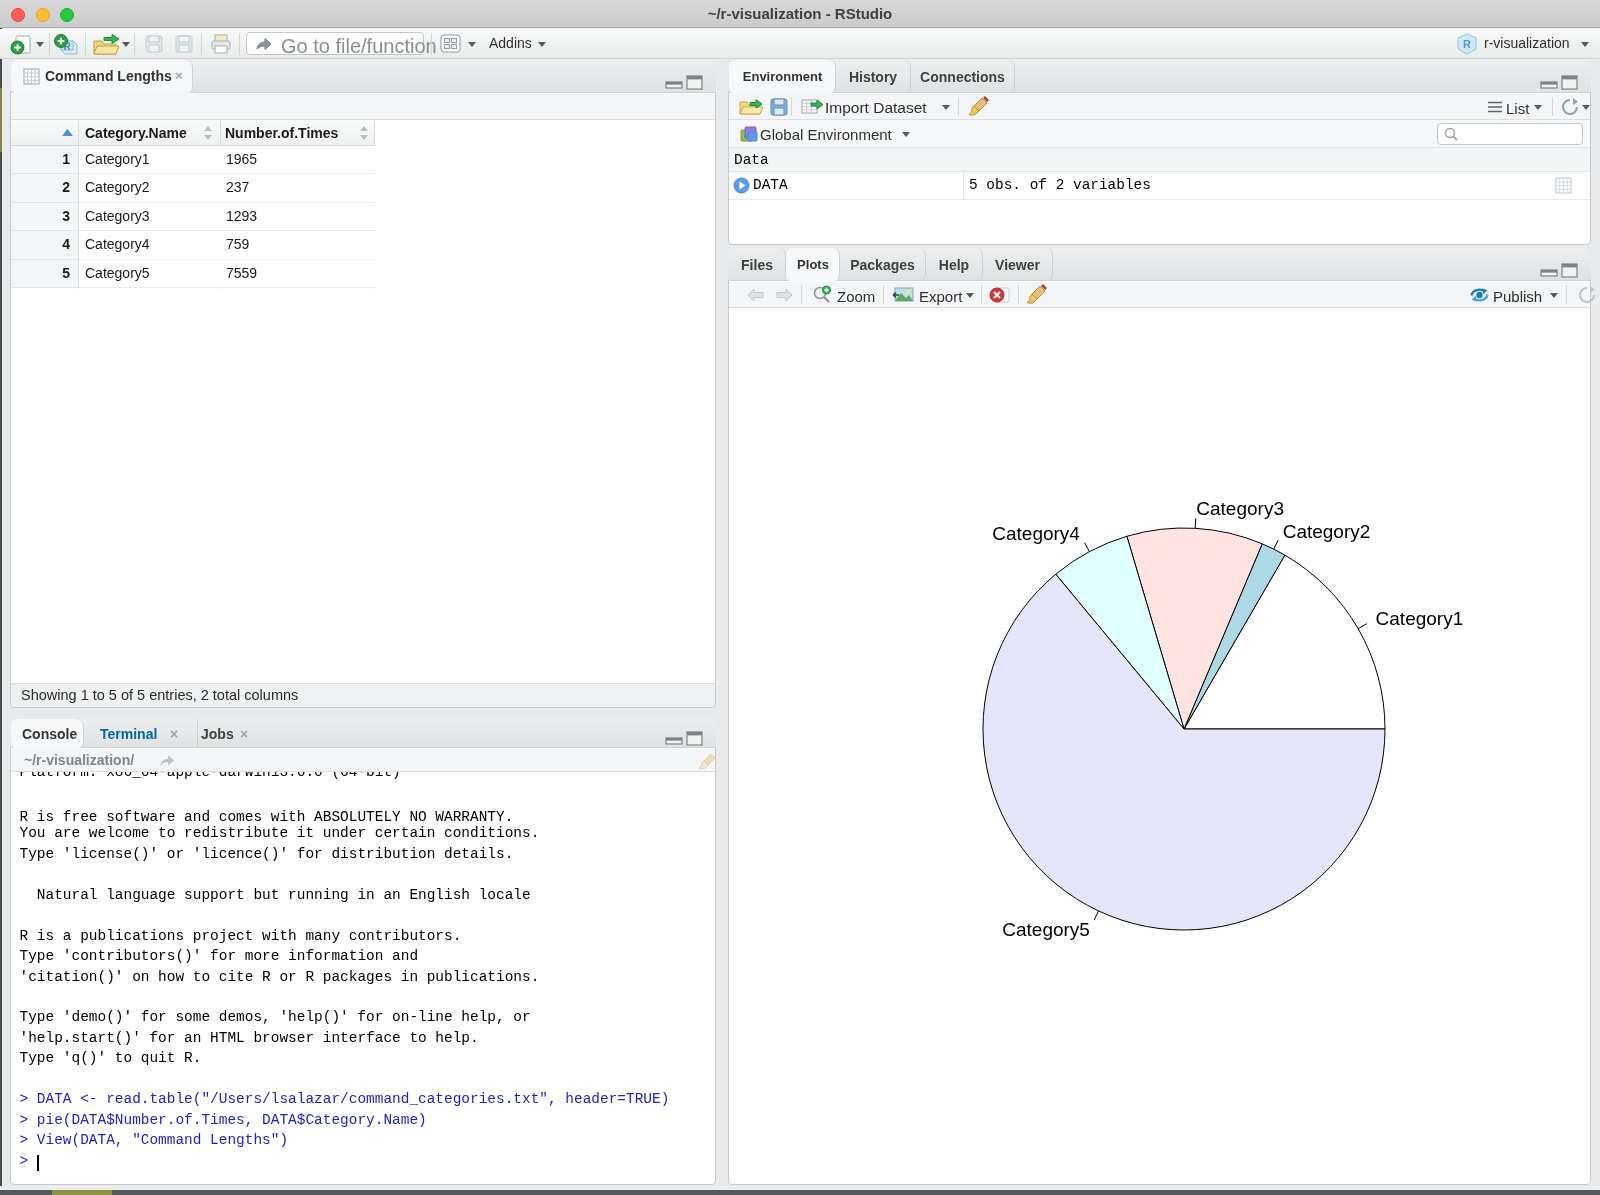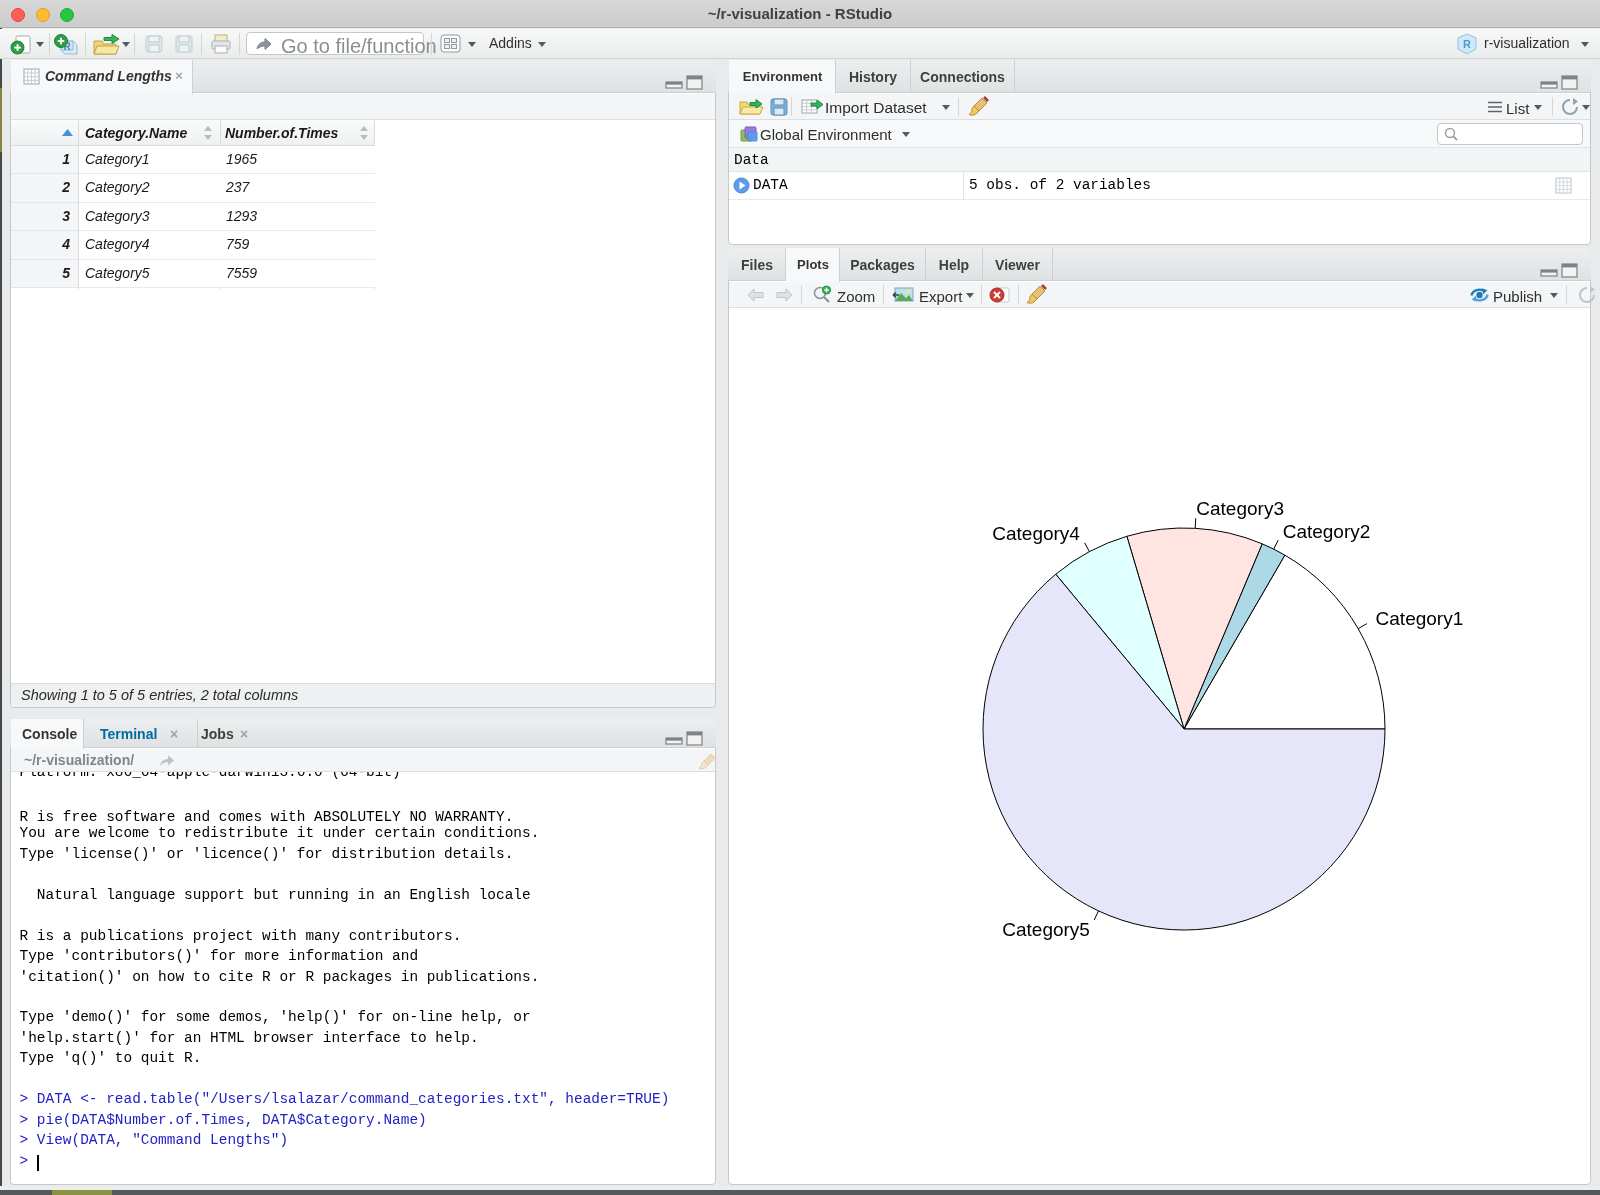--- a/index.html
+++ b/index.html
@@ -130,7 +130,7 @@
 </div>
 
 <div class="abs panel" id="viewer" style="left:10px;top:60px;width:706px;height:648px;"></div>
-<div class="abs" id="viewer-in" style="left:10px;top:60px;width:706px;height:788px;font-style:italic;">
+<div class="abs" id="viewer-in" style="left:10px;top:60px;width:706px;height:788px;">
   <div class="tabbar abs"></div>
   <div class="abs tab active" style="left:1px;width:182px;"></div>
   <svg class="abs" style="left:13px;top:8px;" width="18" height="18">

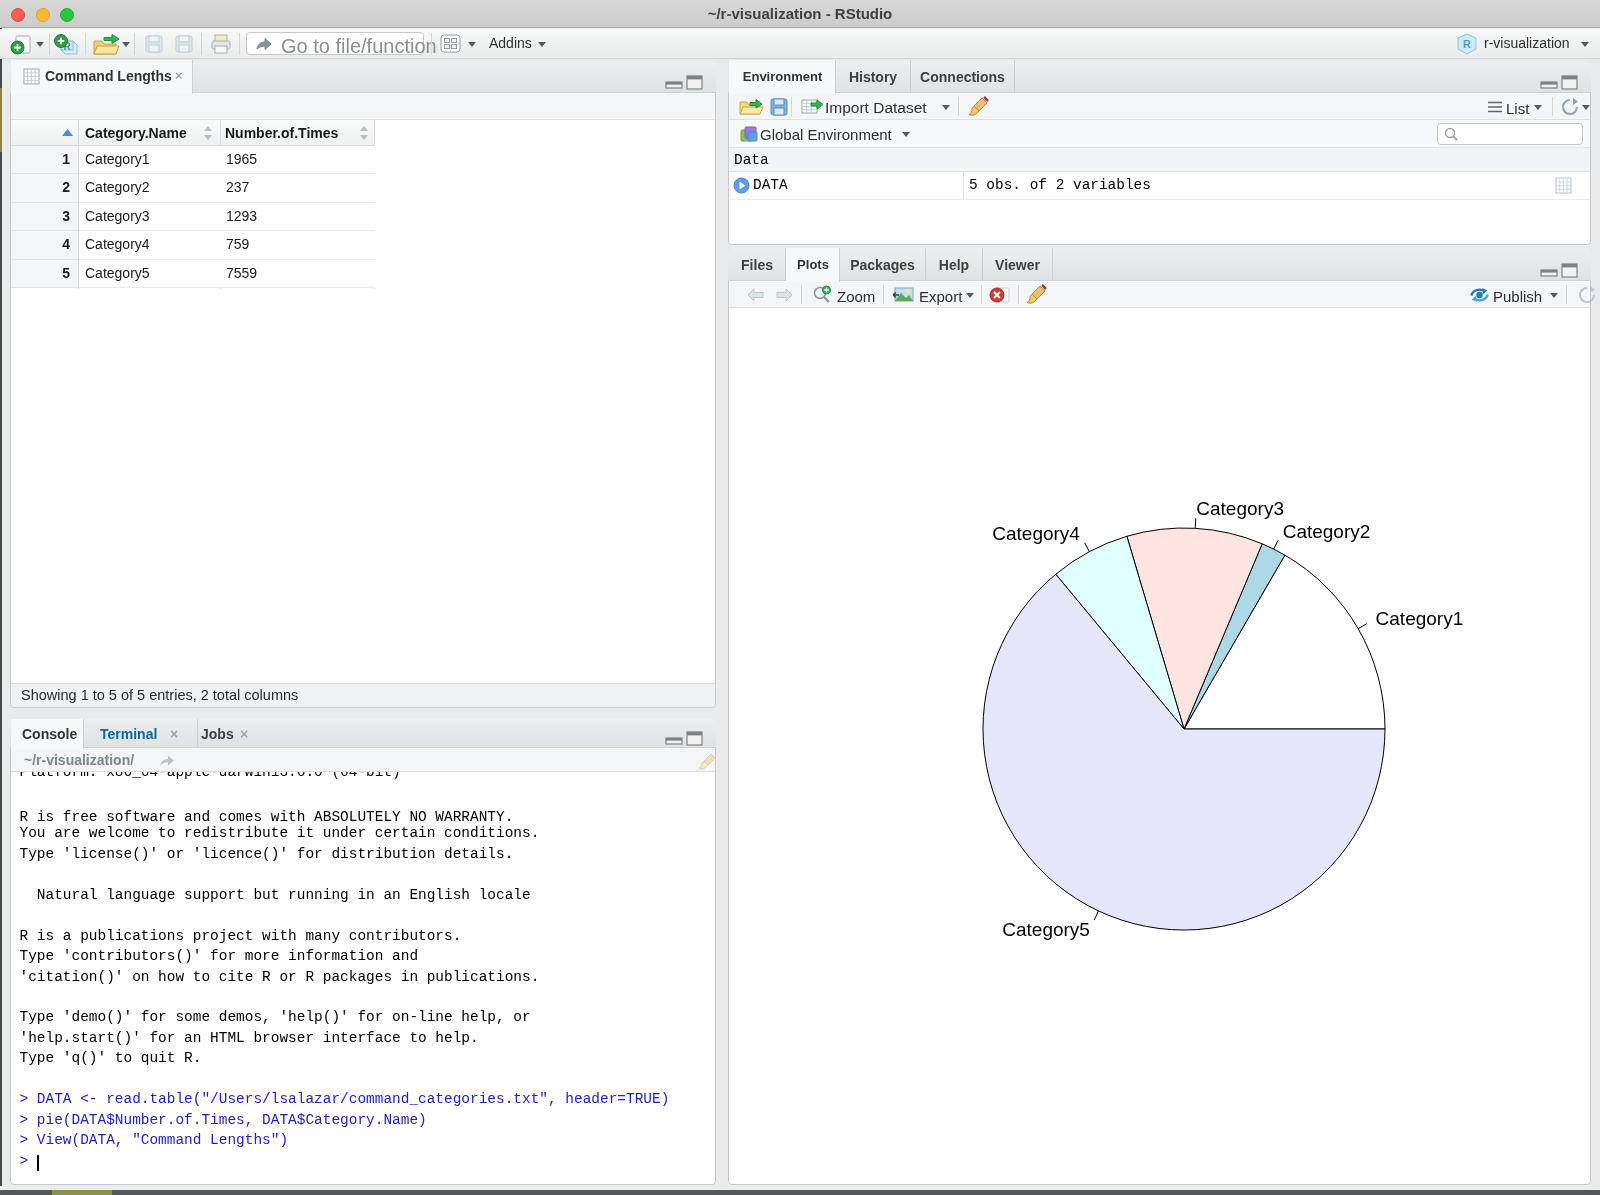--- a/index.html
+++ b/index.html
@@ -23,7 +23,7 @@
 .tabbar { left:0; top:0; width:100%; height:33px; background:linear-gradient(#eceeef,#dfe2e3);
   border-bottom:1px solid #cdd0d1; border-radius:4px 4px 0 0; }
 .tab { top:0; height:33px; font-size:14px; font-weight:bold; color:#3f3f3f;
-  border-right:1px solid #cdd0d1; text-align:center; }
+  border-right:1px solid #cdd0d1; text-align:center;border-radius:7px; }
 .tab.active { background:#f7f8f9; height:34px; }
 .tablabel { width:100%; top:9px; }
 .ptoolbar { width:100%; height:26px; background:#f3f5f6; border-bottom:1px solid #dcdfe0; }

